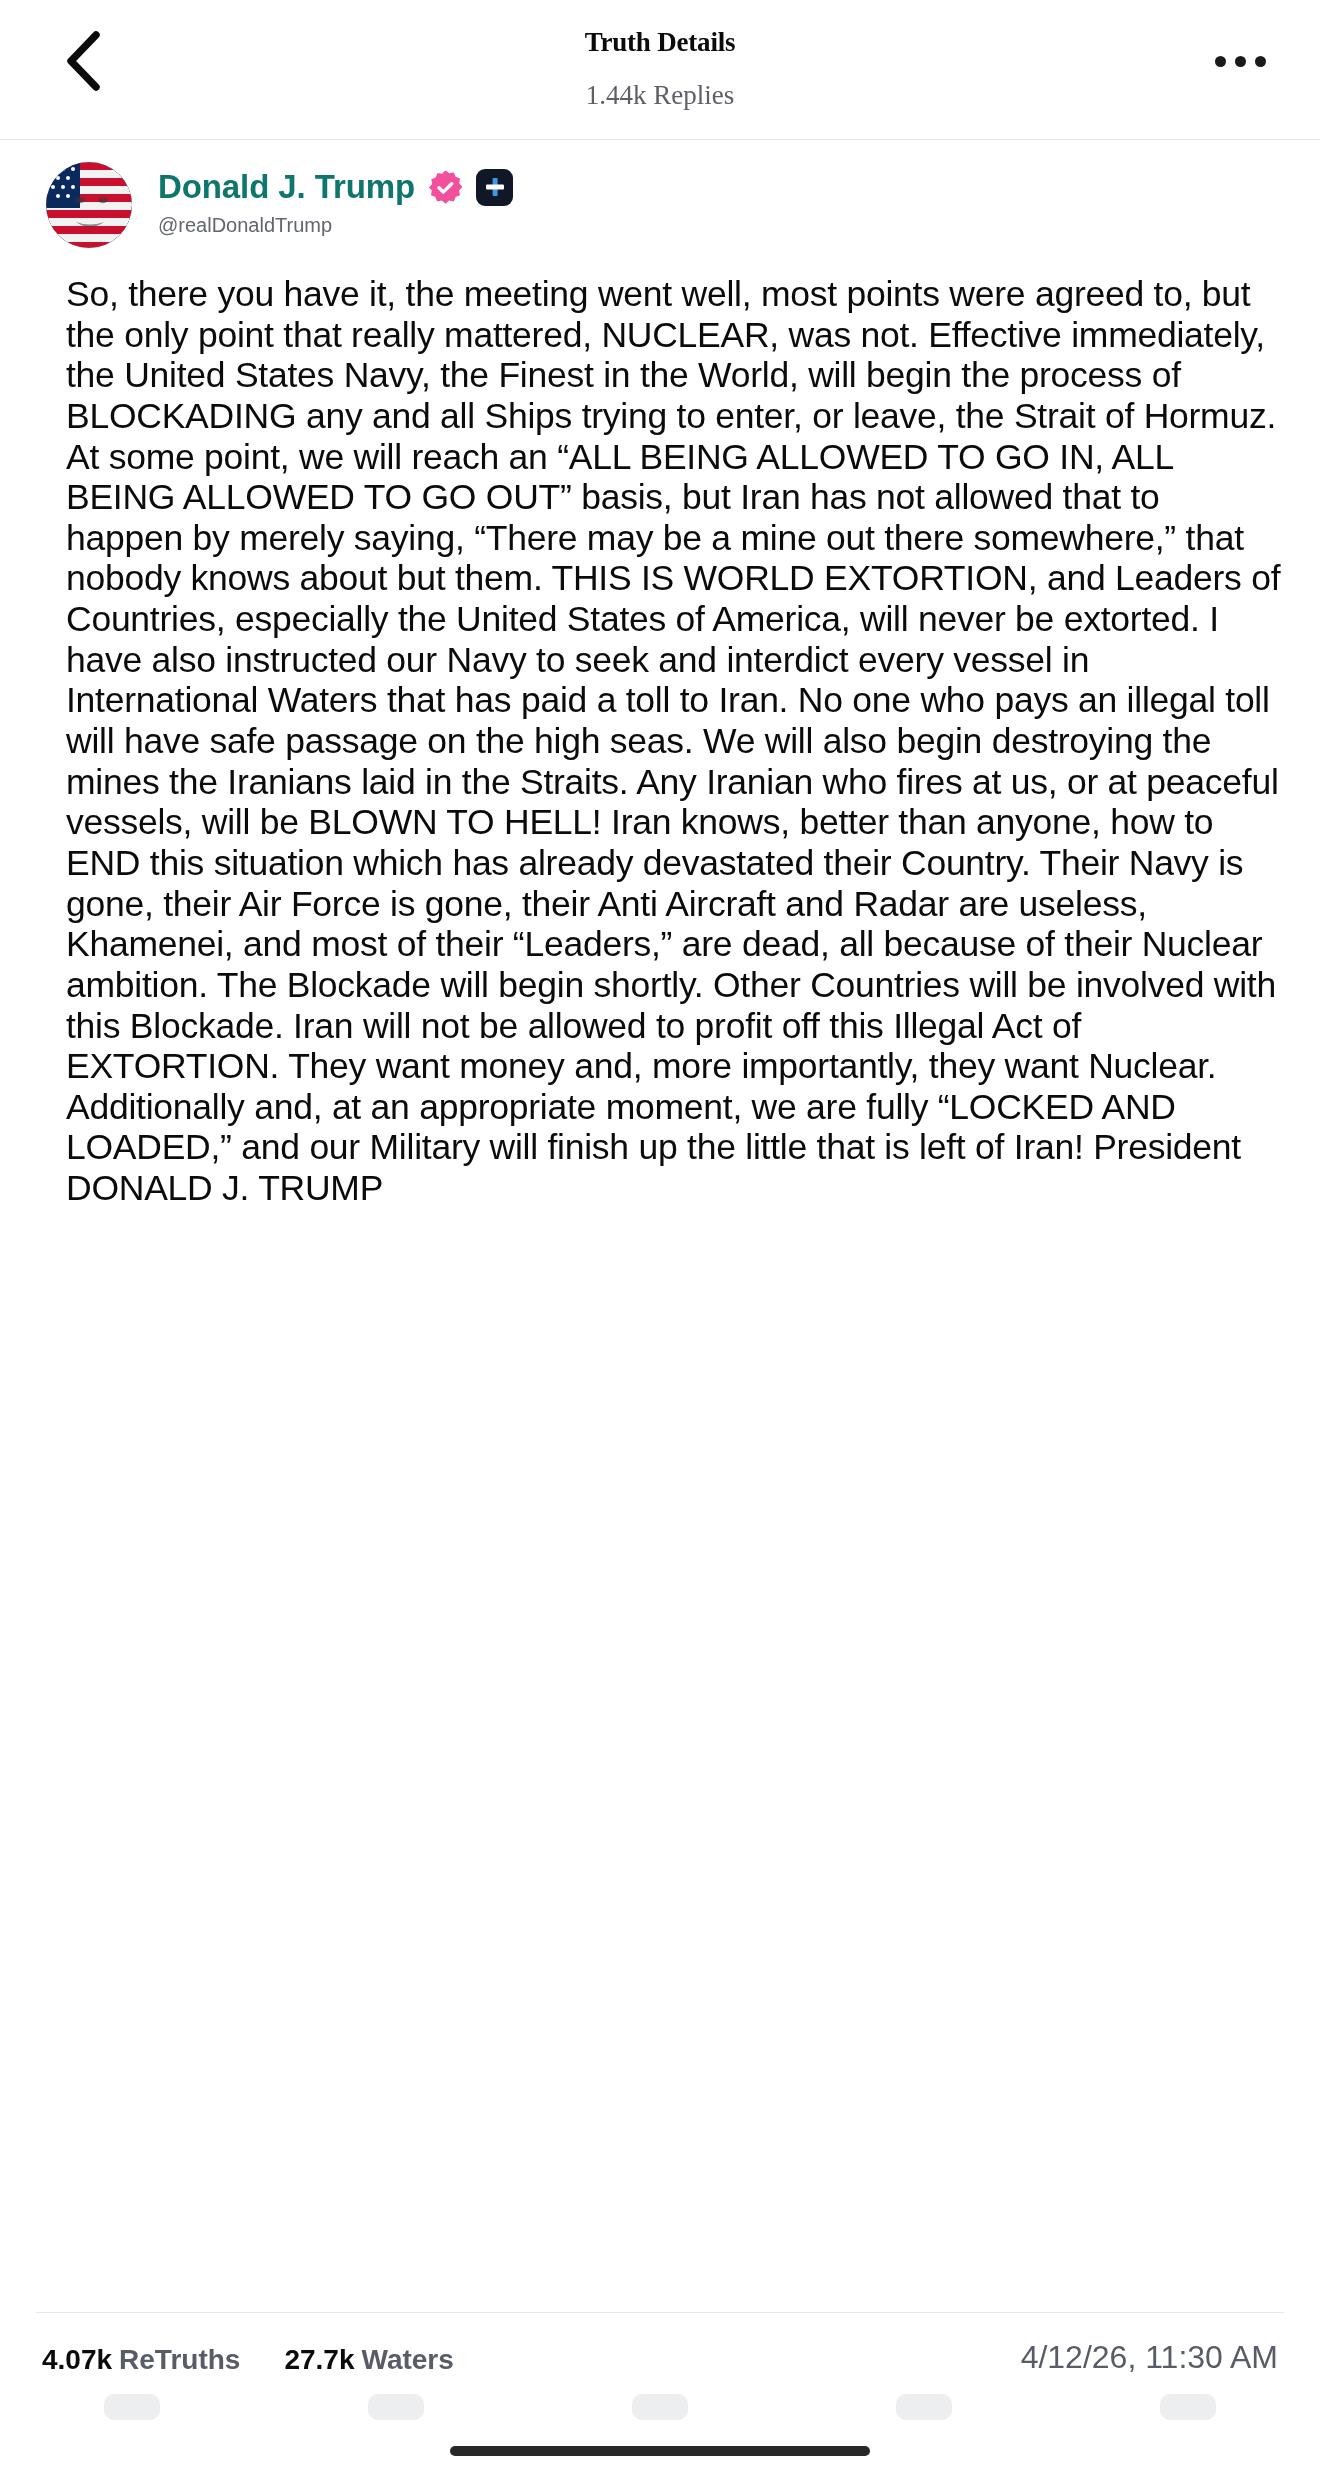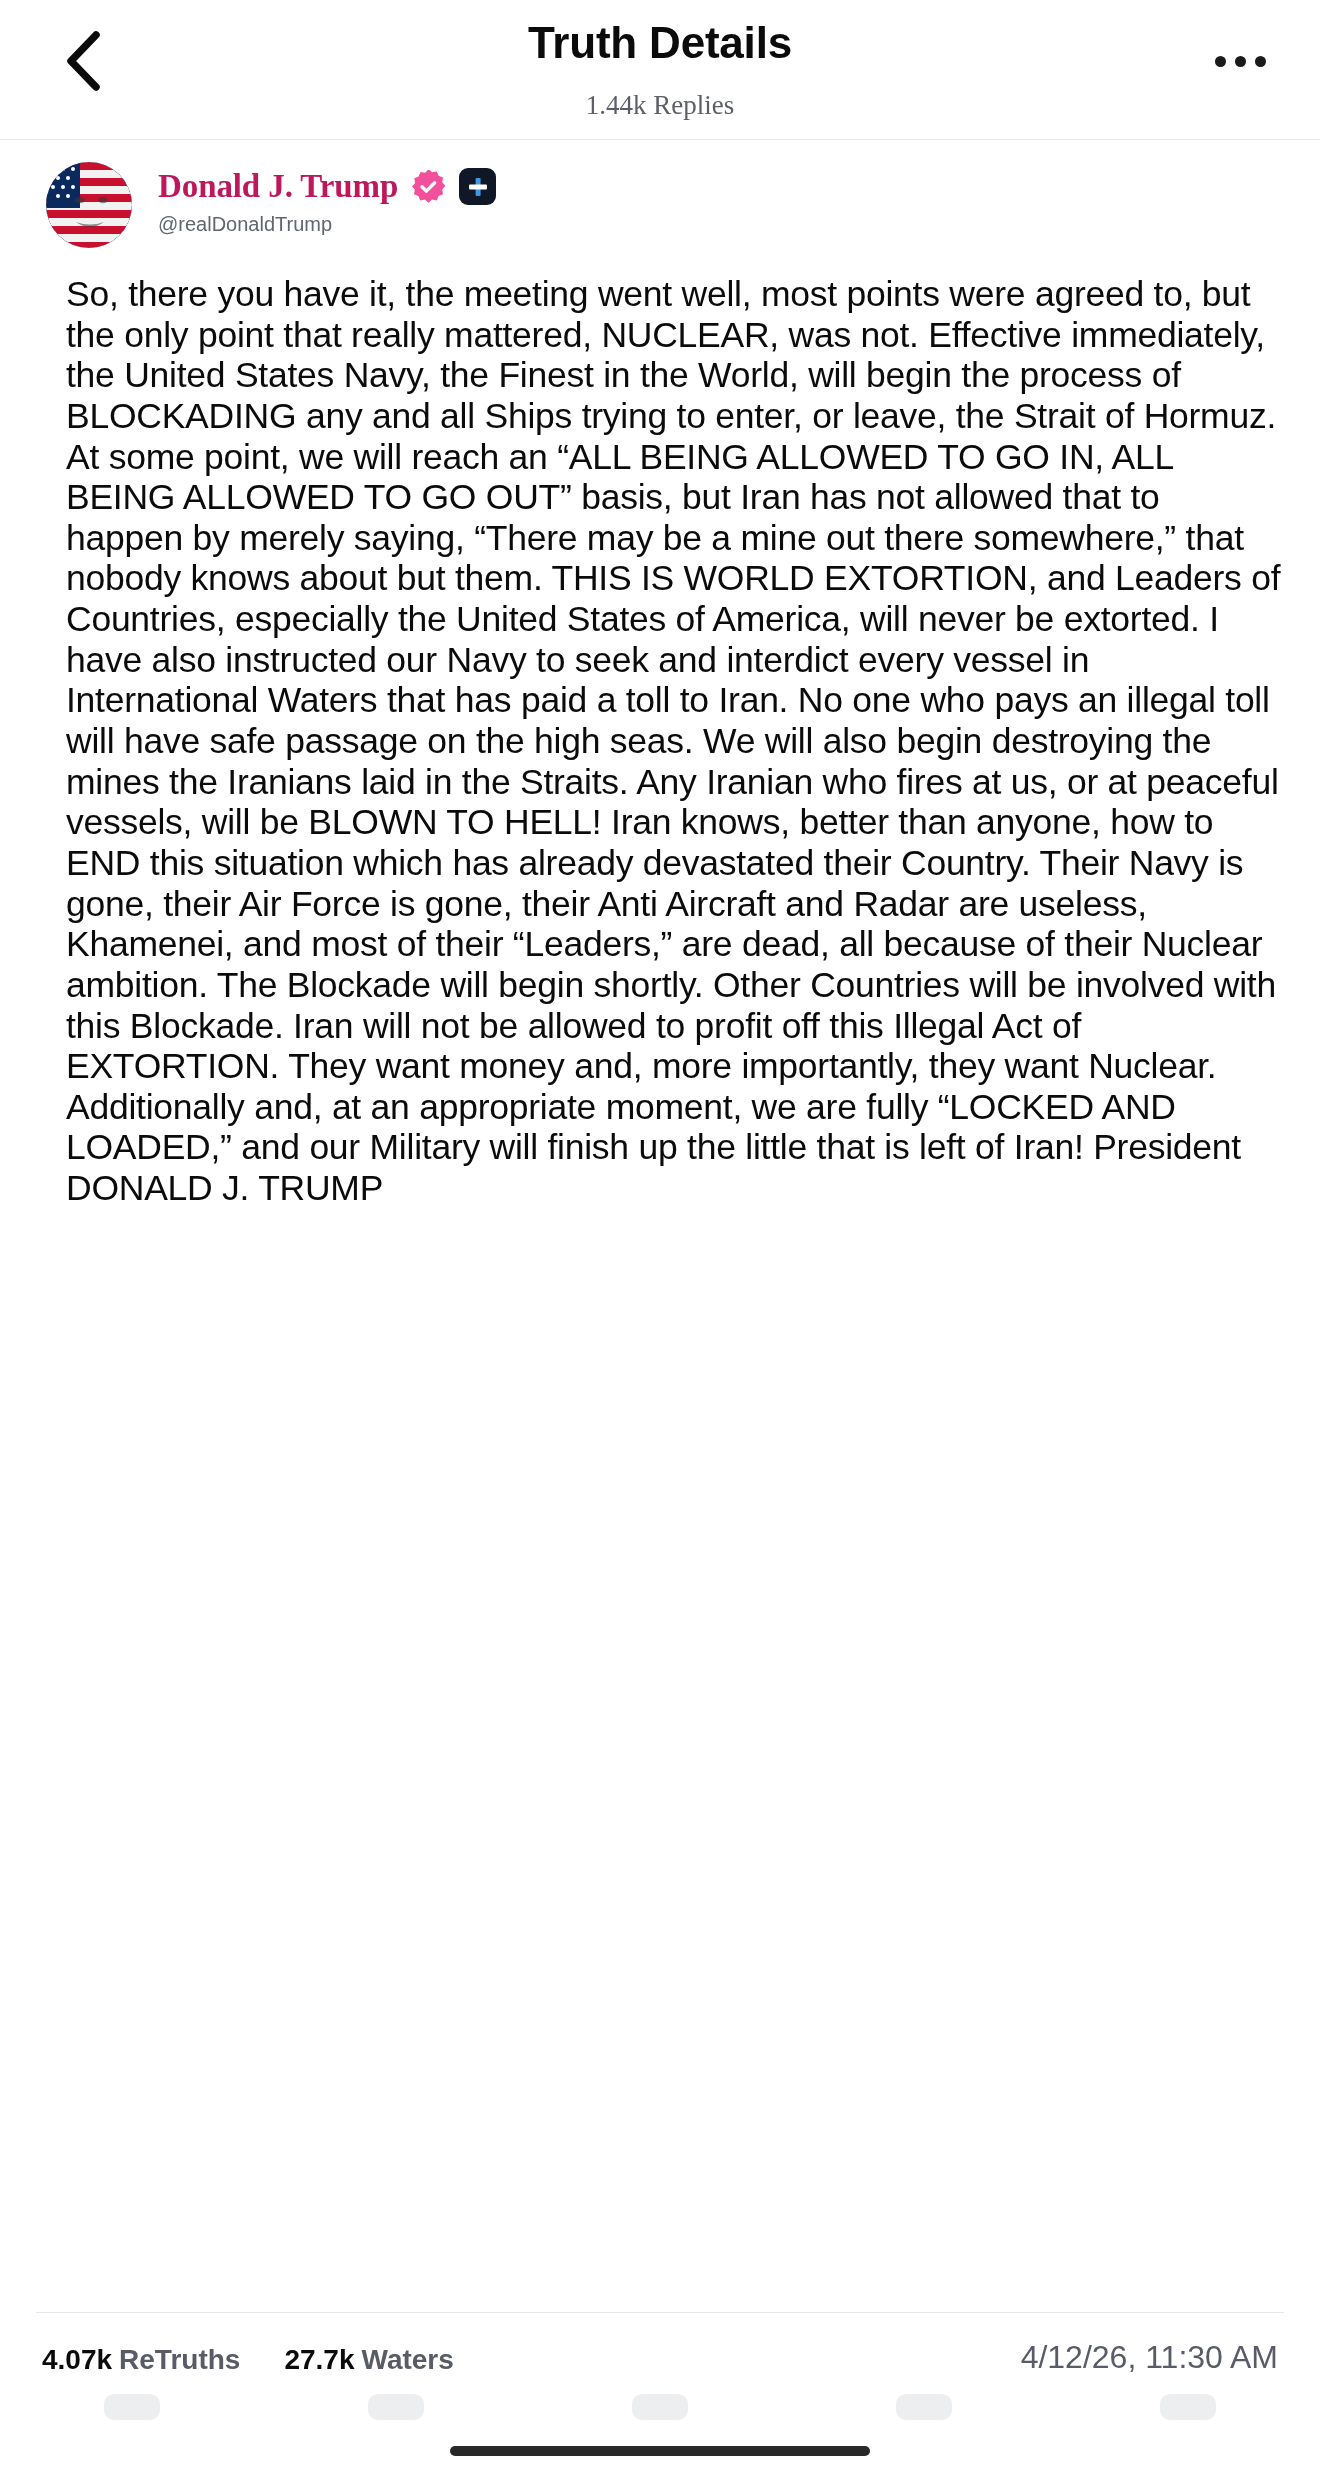--- a/index.html
+++ b/index.html
@@ -48,10 +48,11 @@
     line-height: 1.18;
   }
   .header-title {
-    font-size: 44px;
+    font-size: 27px;
     font-weight: 700;
     letter-spacing: -0.2px;
     color: #0b0b0b;
+    font-family: Liberation Serif, serif;
   }
   .header-sub {
     font-size: 27px;

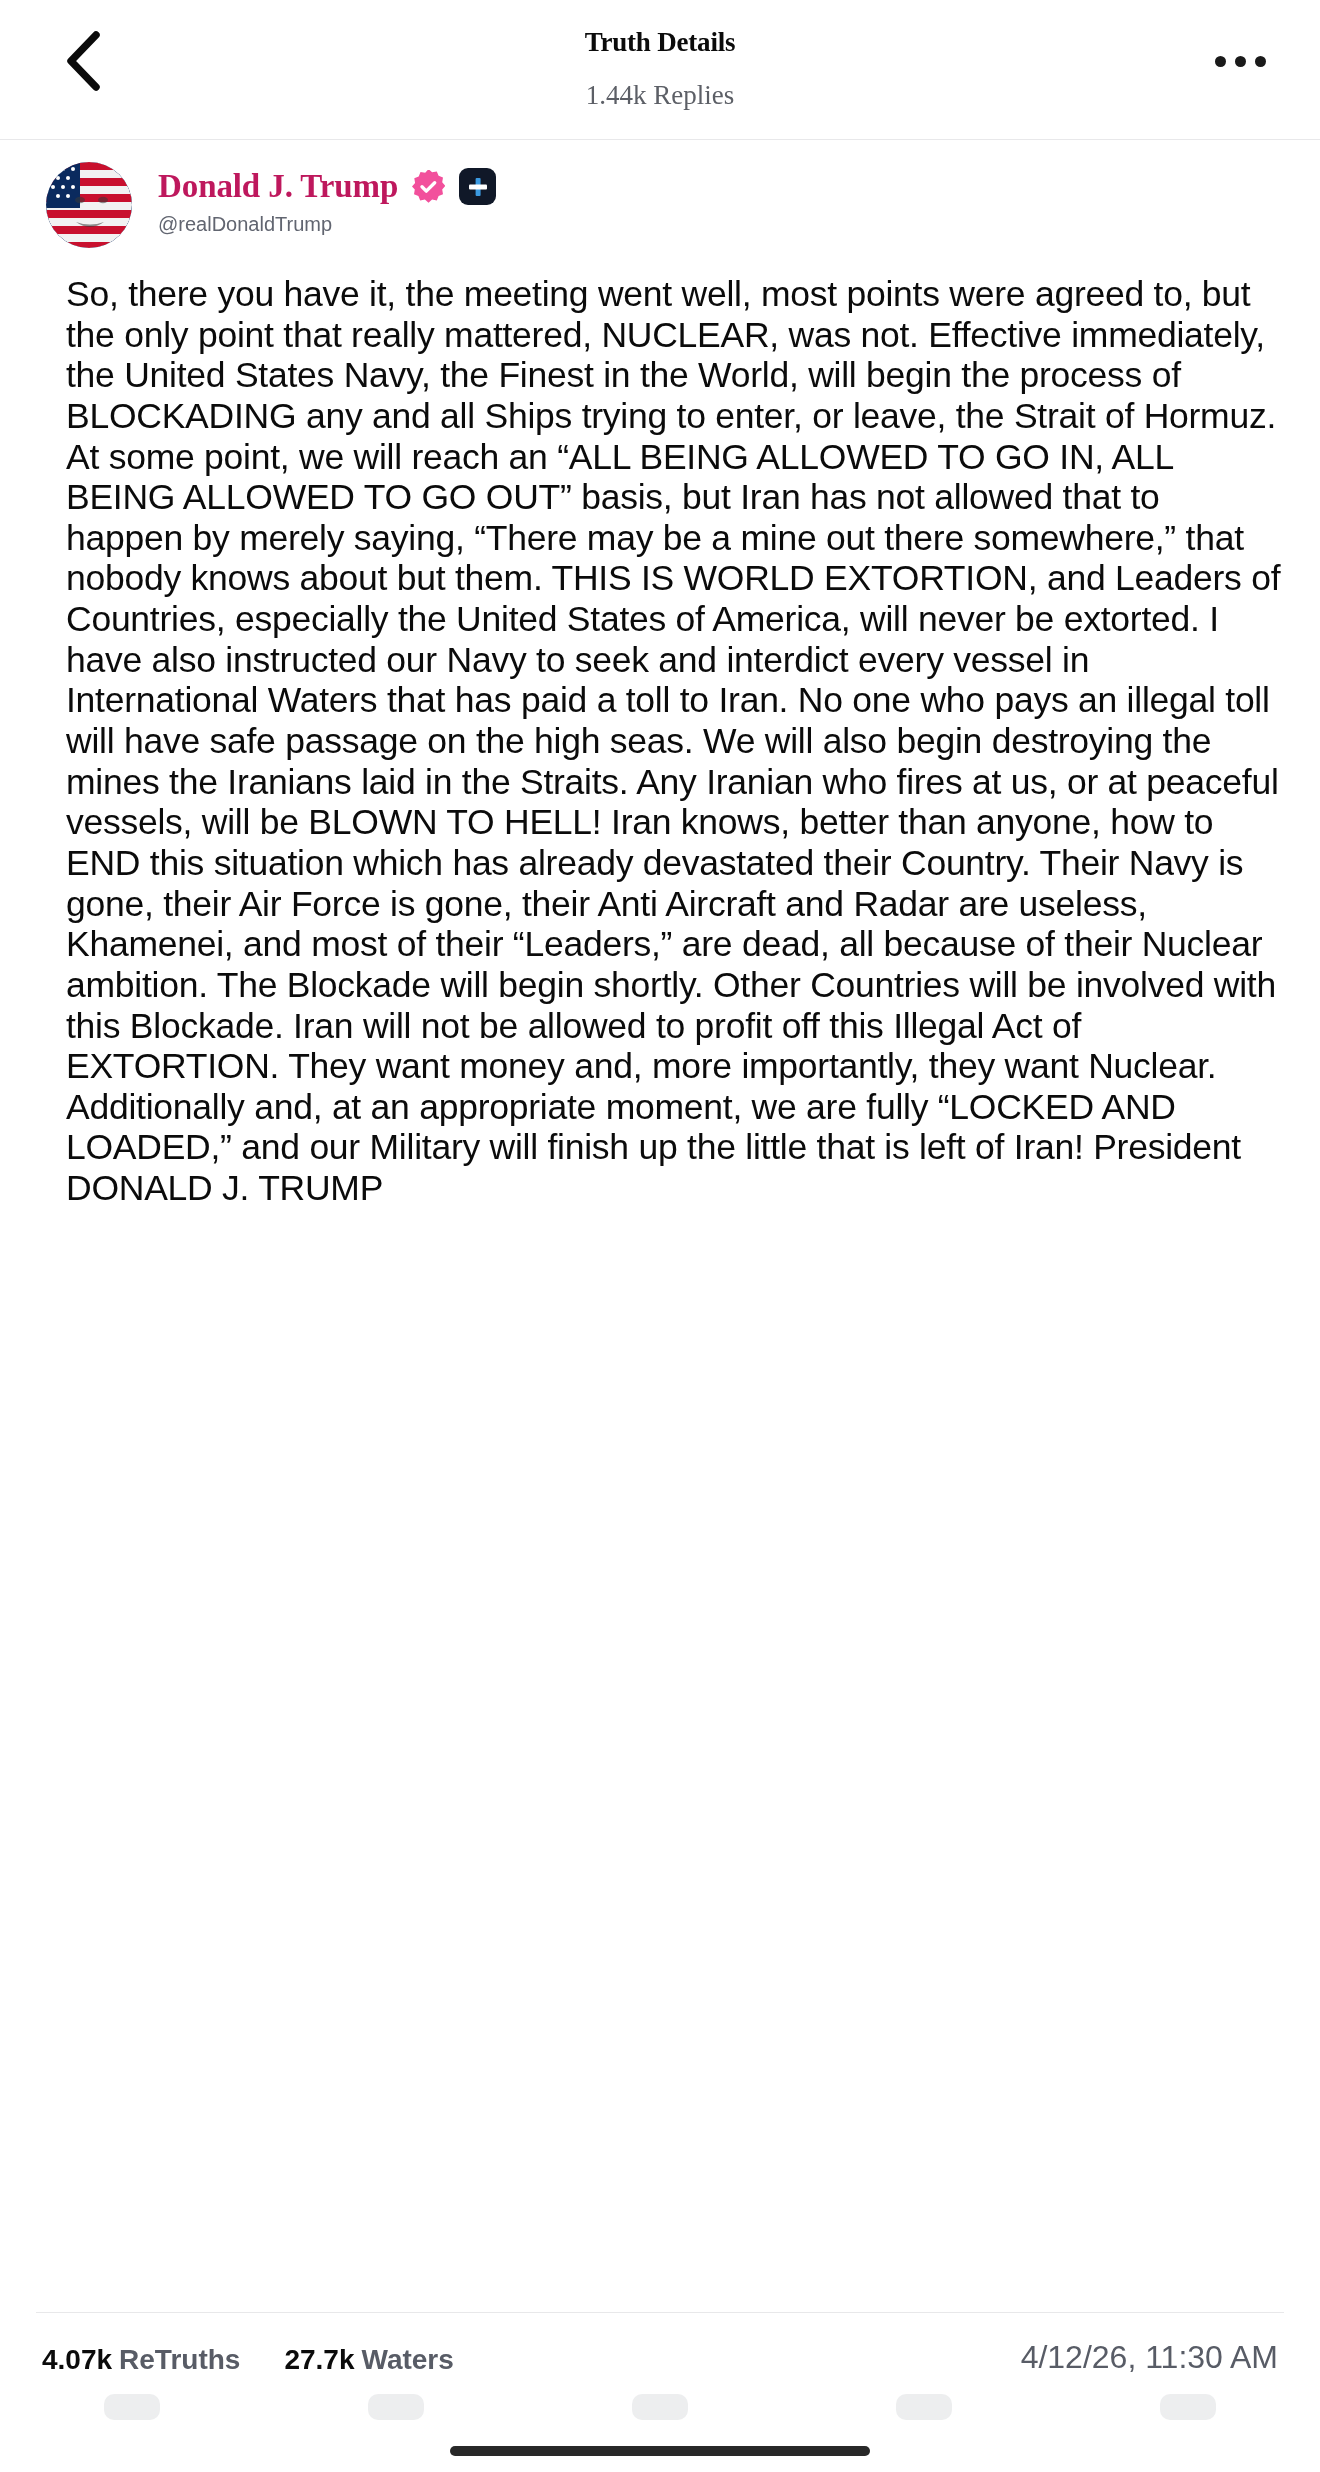--- a/index.html
+++ b/index.html
@@ -108,9 +108,8 @@
   .author-name {
     font-size: 33px;
     font-weight: 700;
-    color: #be185d;
+    color: #0f766e;
     letter-spacing: -0.1px;
-    font-family: Liberation Serif, serif;
   }
   .verified {
     width: 33px; height: 33px;

